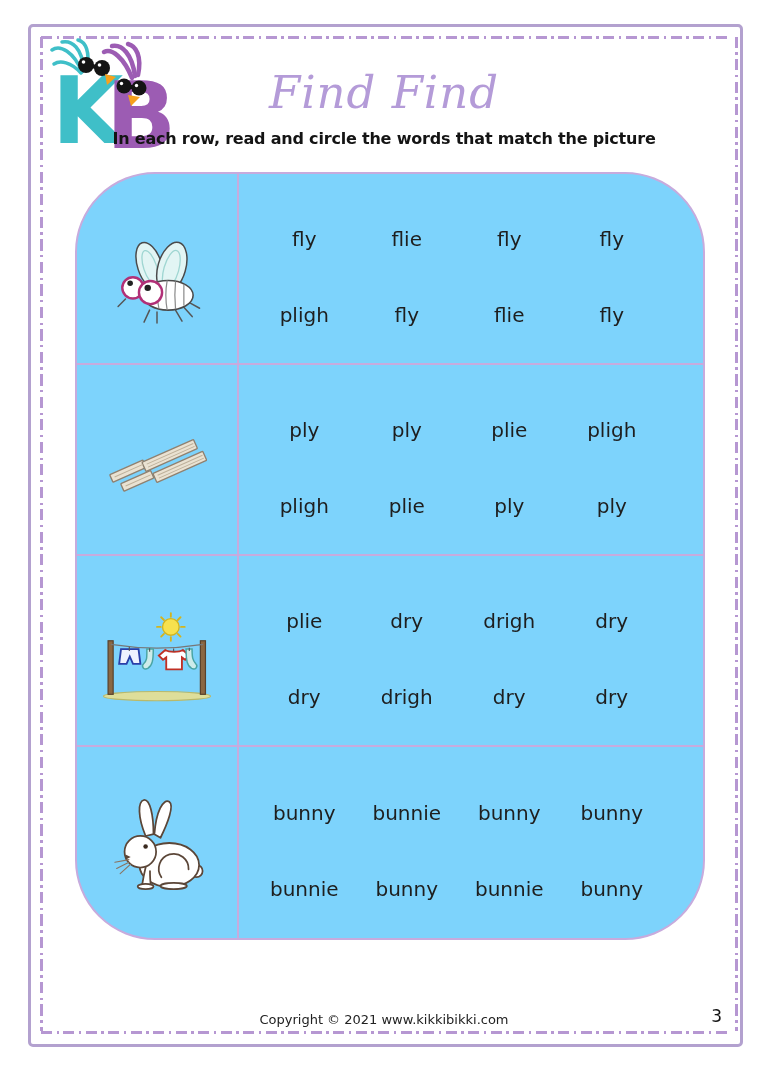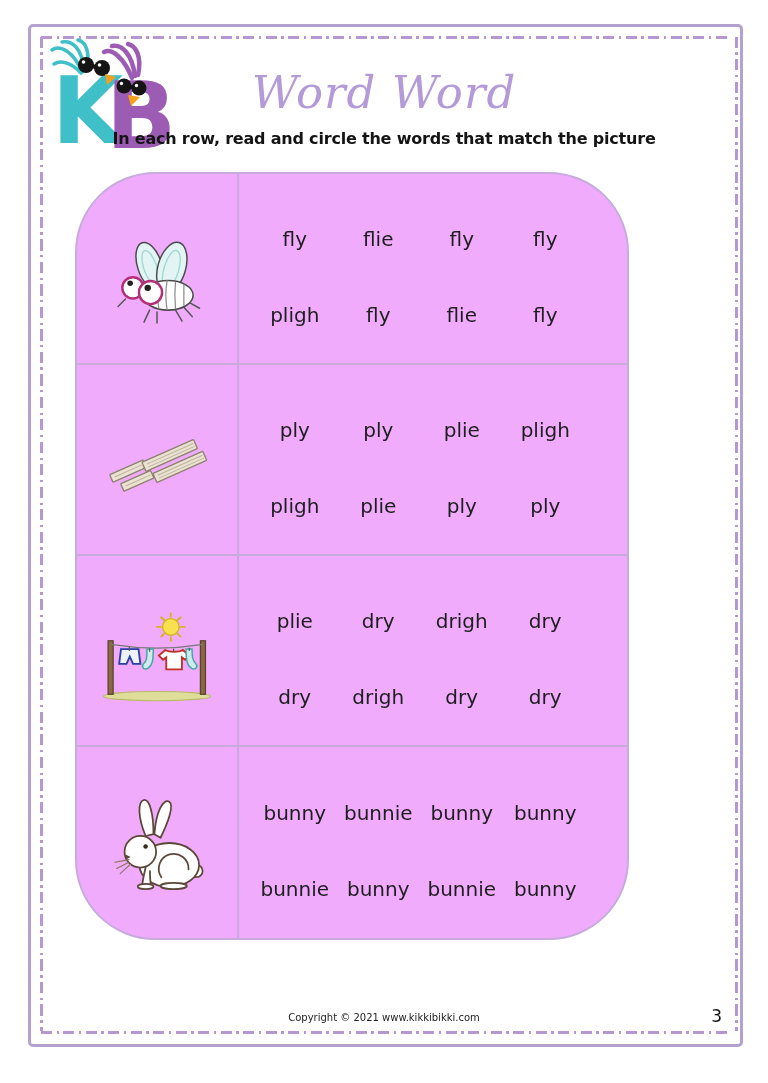--- a/index.html
+++ b/index.html
@@ -112,7 +112,7 @@
   <polygon points="78,59 90,61 81,70" fill="#f6a11d"></polygon>
 </svg>
 
-<div class="title">Word Word</div>
+<div class="title">Find Find</div>
 <div class="instruction">In each row, read and circle the words that match the picture</div>
 
 <div class="wtable">

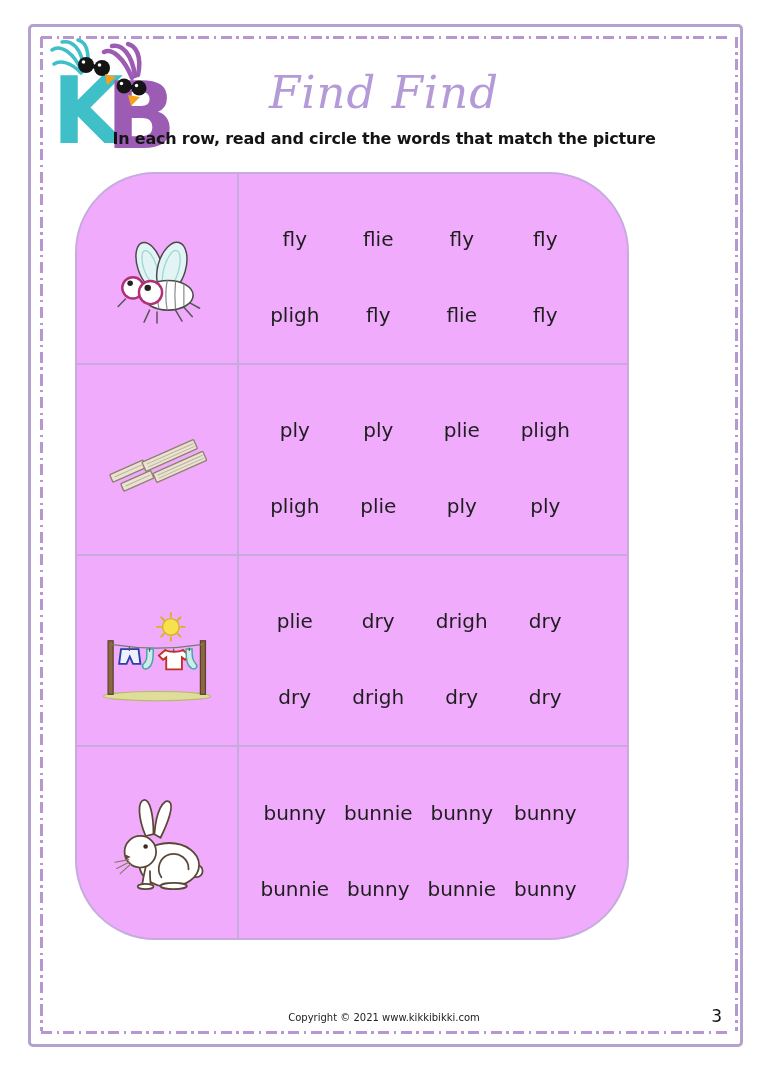--- a/index.html
+++ b/index.html
@@ -41,9 +41,9 @@
 
   
   .wtable {
-    position:absolute; left:75px; top:172px; width:554px; height:768px;
+    position:absolute; left:75px; top:172px; width:630px; height:768px;
     box-sizing:border-box; border:2.5px solid #c7abdd; border-radius:80px;
-    display:grid; grid-template-rows:repeat(4,1fr); overflow:hidden; background:#f0abfc;
+    display:grid; grid-template-rows:repeat(4,1fr); overflow:hidden; background:#7dd3fc;
   }
   .wrow { display:flex; border-bottom:2.5px solid #c7abdd; min-height:0; }
   .wrow:last-child { border-bottom:none; }

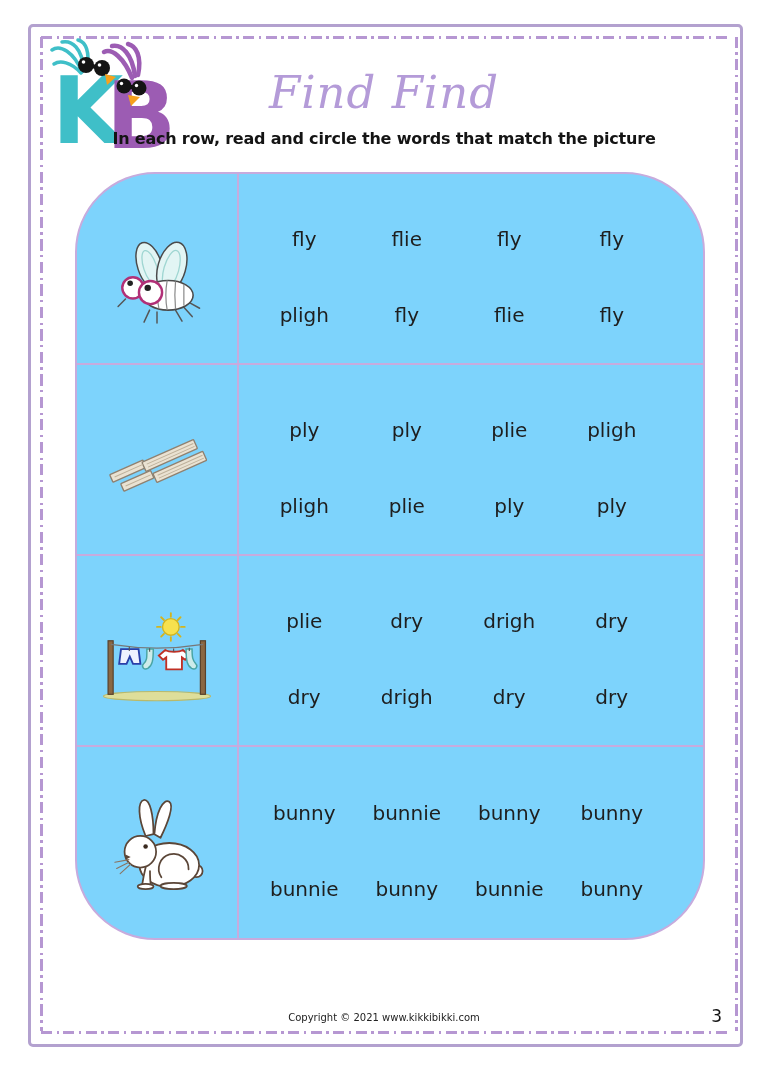--- a/index.html
+++ b/index.html
@@ -61,7 +61,7 @@
   
   .copyright {
     position:absolute; top:1012px; left:0; right:0; text-align:center;
-    font-size:10px; color:#222;
+    font-size:13px; color:#222;
   }
   .page-num { position:absolute; top:1006px; right:46px; font-size:17px; color:#111; }
 

